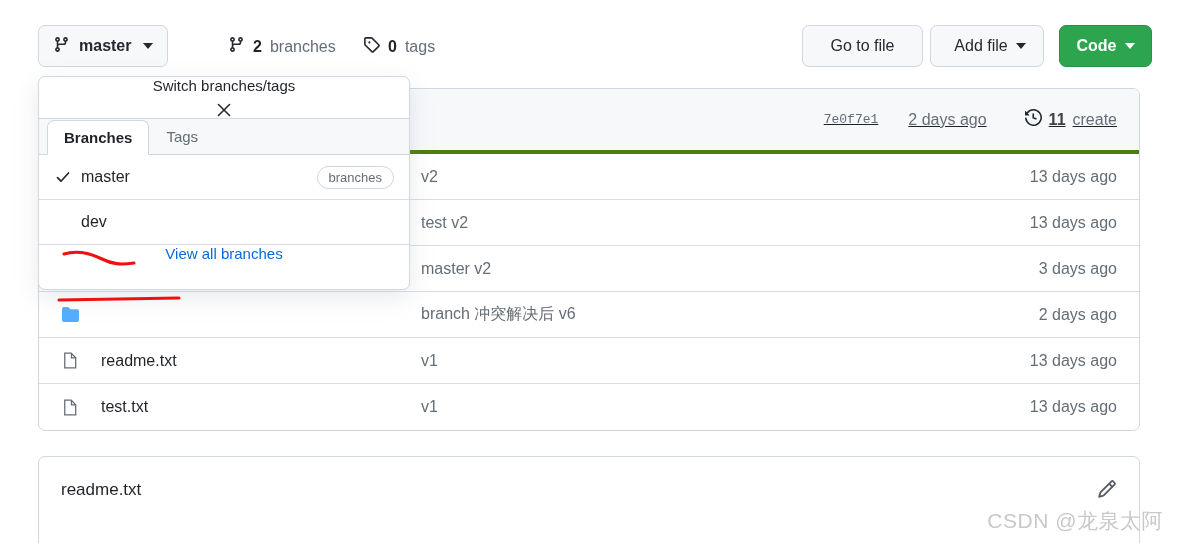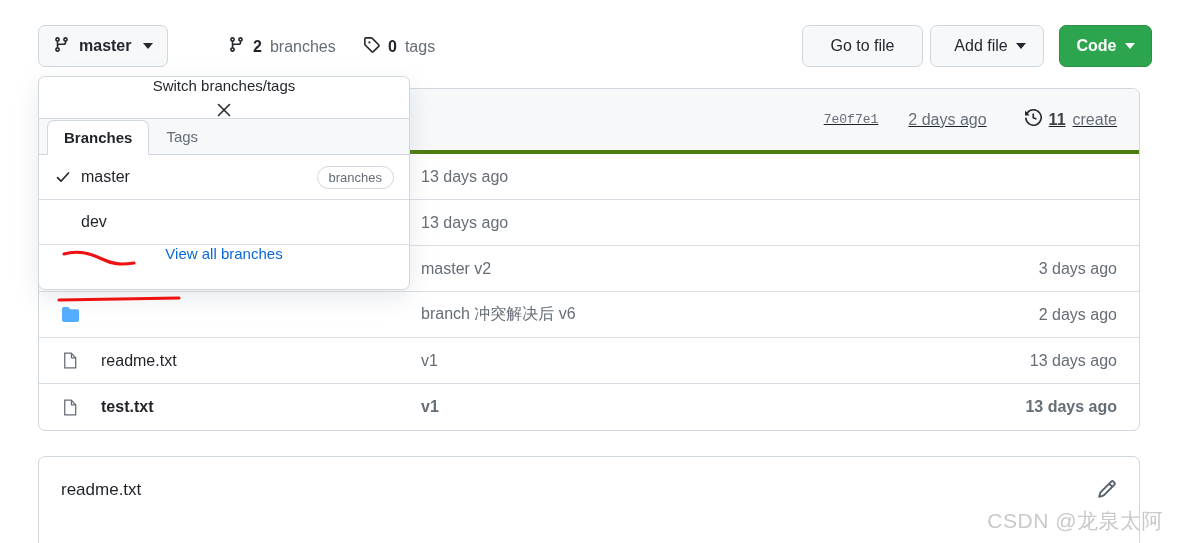--- a/index.html
+++ b/index.html
@@ -382,6 +382,7 @@
         </svg>
       </span>
       <span class="fr-name"></span>
+      <span class="fr-msg">v2</span>
       <span class="fr-time">13 days ago</span>
     </div>
 

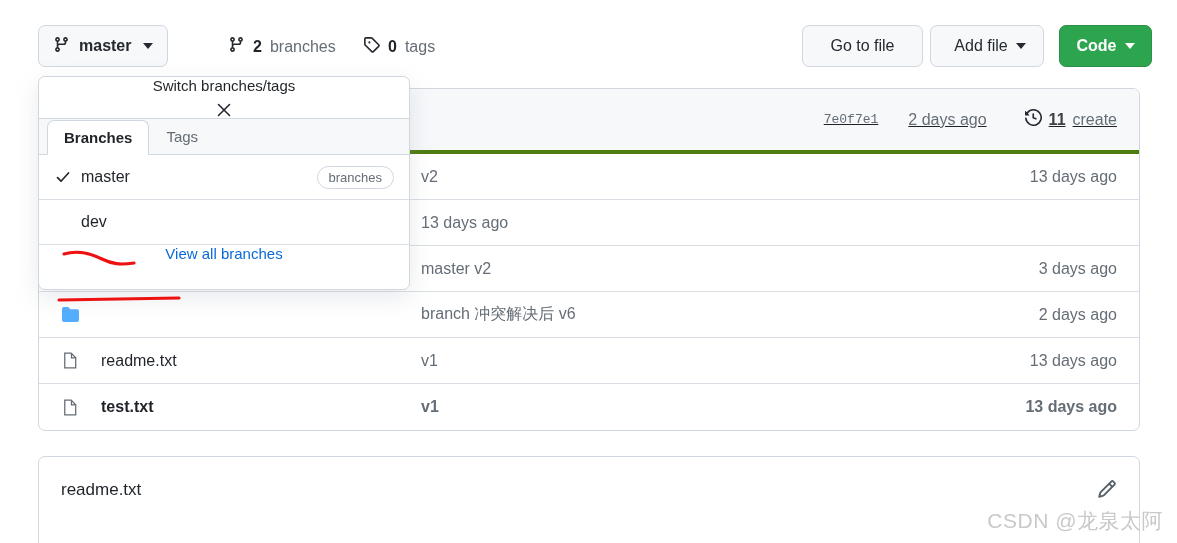--- a/index.html
+++ b/index.html
@@ -393,6 +393,7 @@
         </svg>
       </span>
       <span class="fr-name"></span>
+      <span class="fr-msg">test v2</span>
       <span class="fr-time">13 days ago</span>
     </div>
 

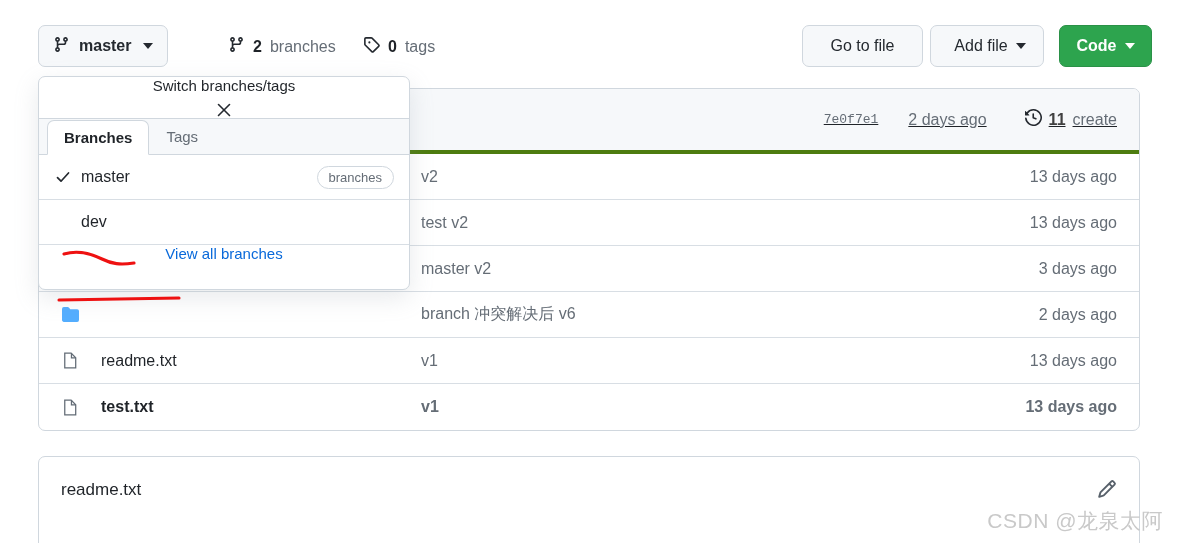--- a/index.html
+++ b/index.html
@@ -155,7 +155,7 @@
     border-bottom: 1px solid #d8dee4;
     font-size: 16px;
   }
-  .file-row:last-child { border-bottom: none; font-weight: bold; }
+  .file-row:last-child { border-bottom: none; }
   .fr-icon { width: 62px; display: flex; justify-content: center; align-items: center; }
   .fr-name { width: 320px; color: #1f2328; cursor: pointer; }
   .fr-msg { flex: 1; color: #656d76; cursor: pointer; }

